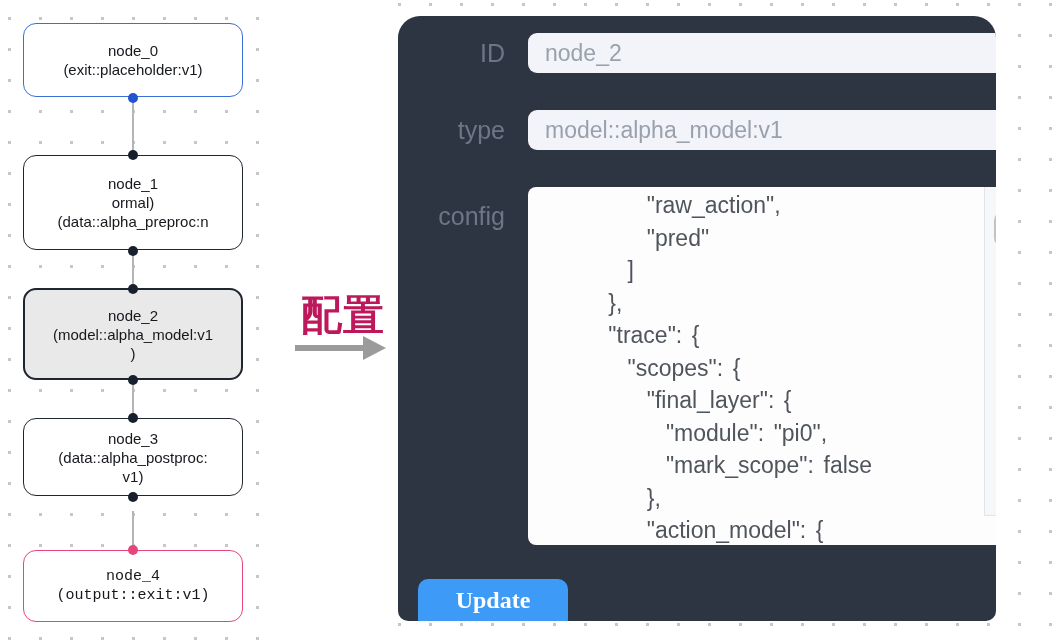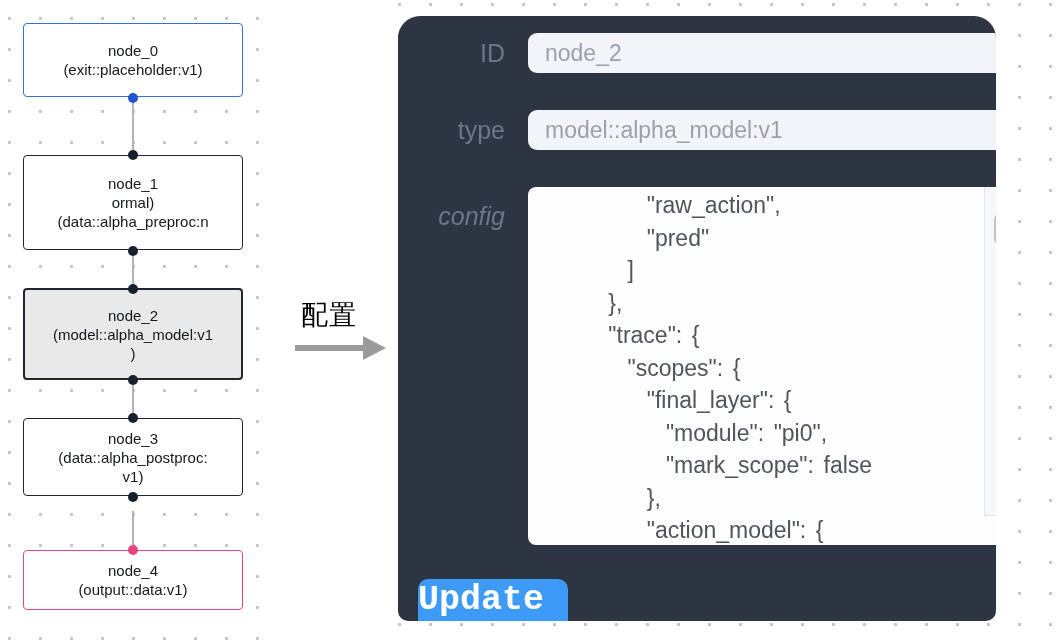--- a/index.html
+++ b/index.html
@@ -18,7 +18,7 @@
   }
   .node {
     position: absolute; left: 23px; width: 220px;
-    background: #ffffff; border: 1.6px solid #20262f; border-radius: 4px;
+    background: #ffffff; border: 1.6px solid #20262f; border-radius: 13px;
     display: flex; flex-direction: column; align-items: center; justify-content: center;
     text-align: center;
   }

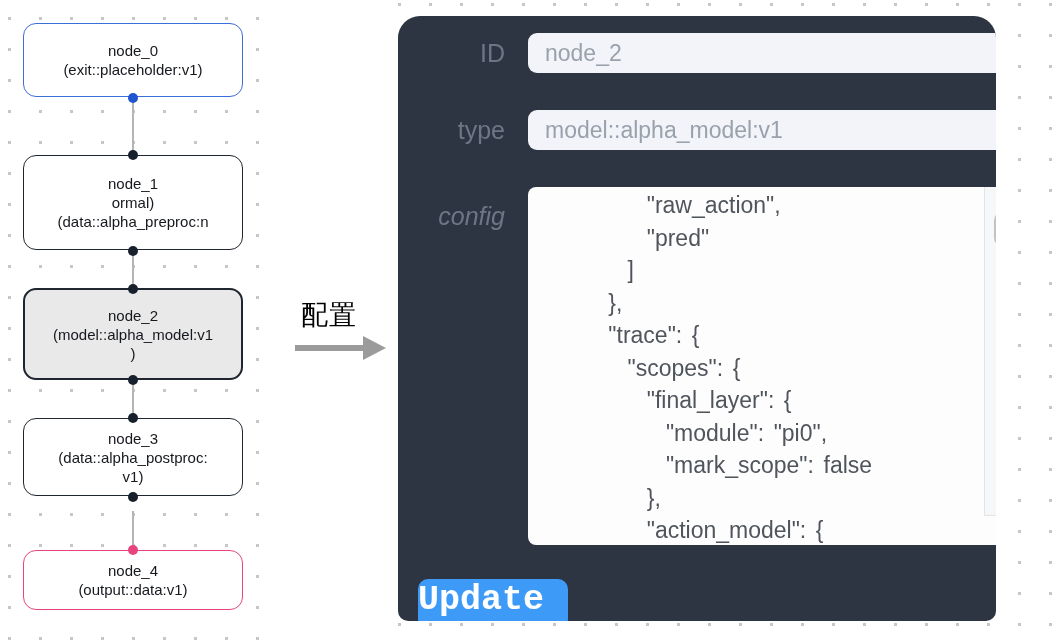--- a/index.html
+++ b/index.html
@@ -170,7 +170,7 @@
     <div class="field-label" style="top:100px;">type</div>
     <input class="text-field" style="top: 94px;" value="model::alpha_model:v1">
 
-    <div class="field-label" style="top:186px;font-style:italic;">config</div>
+    <div class="field-label" style="top:186px;">config</div>
     <div class="config-box">
       <div class="json-lines">
           <div class="json-line">        "raw_action",</div>

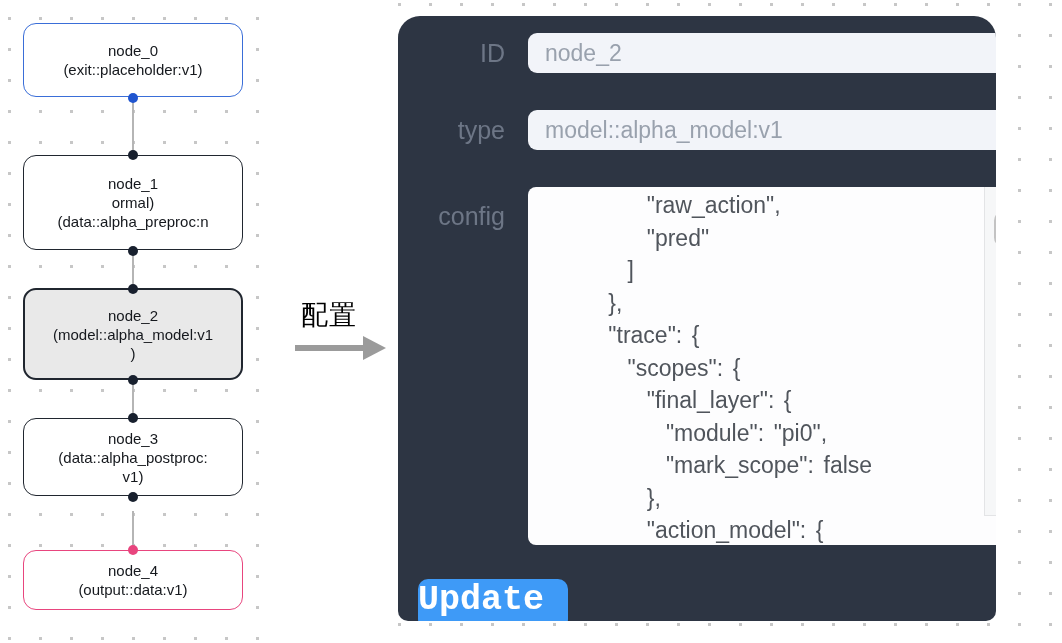--- a/index.html
+++ b/index.html
@@ -42,7 +42,7 @@
   
   .annotation { position: absolute; left: 293px; top: 298px; width: 100px; }
   .annotation-label {
-    font-size: 27px; color: #000000; letter-spacing: 1px; font-weight: 400;
+    font-size: 41px; color: #be185d; letter-spacing: 1px; font-weight: 700;
     padding-left: 8px; line-height: 34px;
   }
   .annotation-arrow { display: block; margin-top: 3px; }

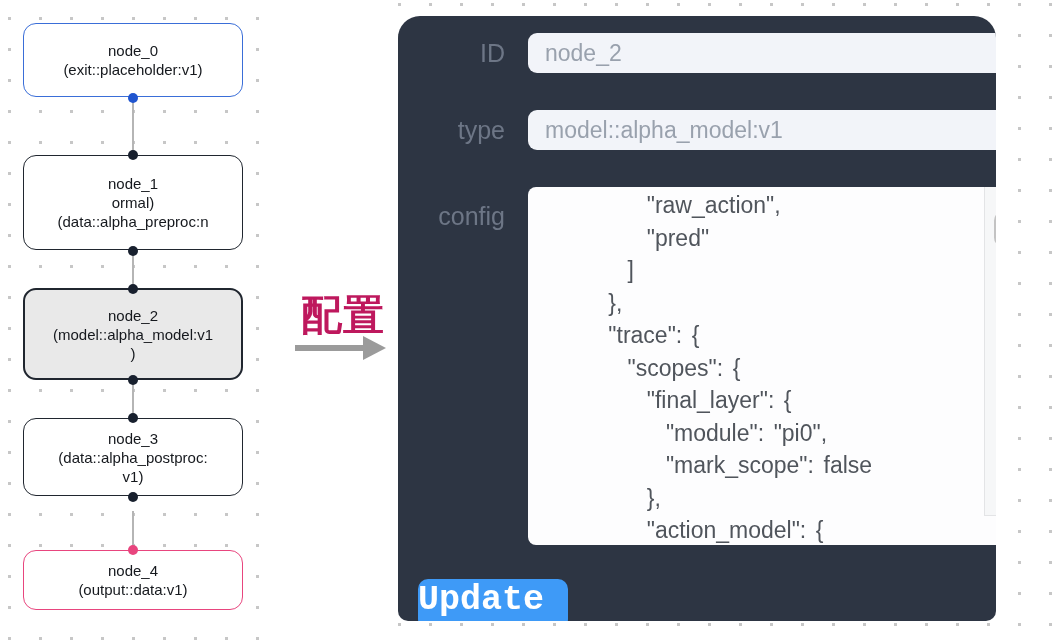--- a/index.html
+++ b/index.html
@@ -144,7 +144,7 @@
   <span class="port top" style="background: rgb(24, 32, 46);"></span>
       <span class="port bottom" style="background: rgb(24, 32, 46);"></span>
     </div>
-  <div class="node" style="top: 550px; height: 60px; border-color: rgb(232, 69, 126); background: rgb(255, 255, 255);">
+  <div class="node" style="top: 550px; height: 72px; border-color: rgb(232, 69, 126); background: rgb(255, 255, 255); font-family: Liberation Mono, monospace;">
     <div class="node-lines">
         <div class="node-line">node_4</div>
         <div class="node-line">(output::data:v1)</div>

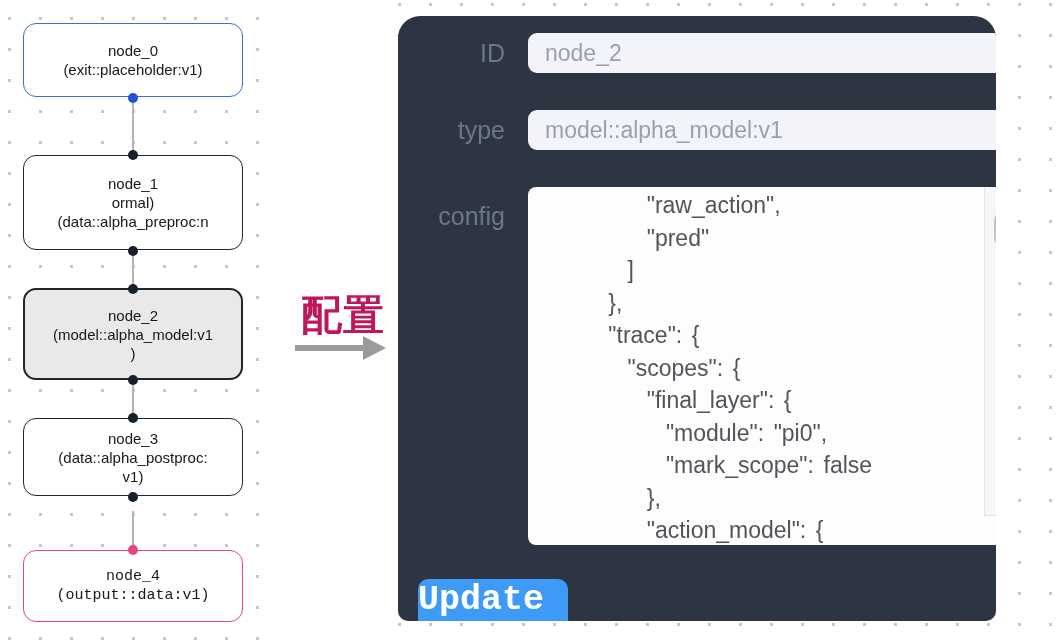--- a/index.html
+++ b/index.html
@@ -147,7 +147,7 @@
   <div class="node" style="top: 550px; height: 72px; border-color: rgb(232, 69, 126); background: rgb(255, 255, 255); font-family: Liberation Mono, monospace;">
     <div class="node-lines">
         <div class="node-line">node_4</div>
-        <div class="node-line">(output::data:v1)</div>
+        <div class="node-line">(output::exit:v1)</div>
       </div>
   <span class="port top" style="background: rgb(232, 69, 126);"></span>
     </div>

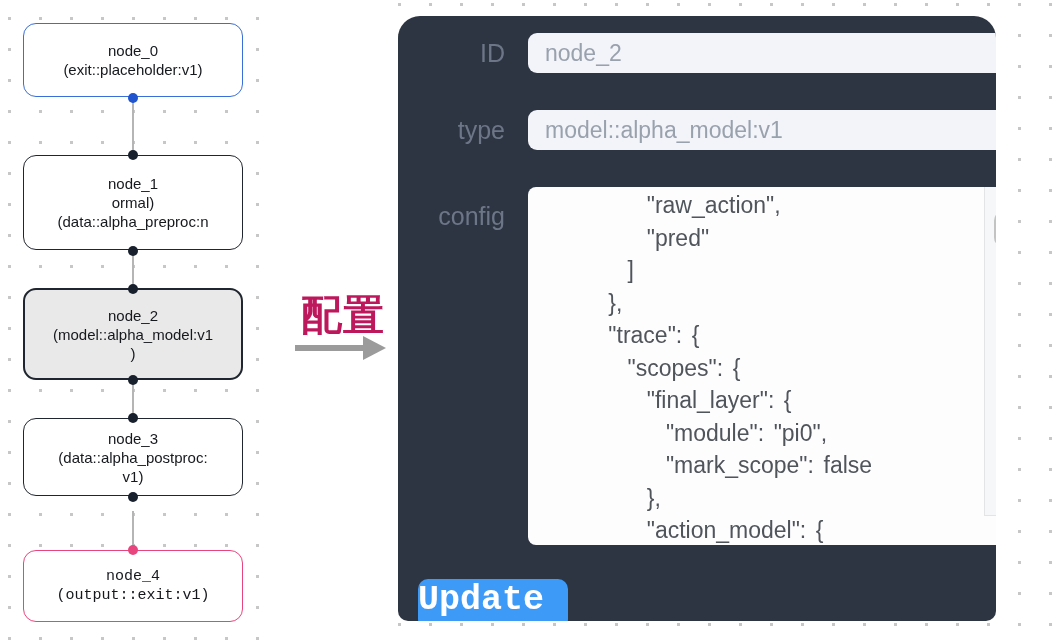--- a/index.html
+++ b/index.html
@@ -95,8 +95,8 @@
     position: absolute; left: 20px; top: 563px; width: 150px; height: 50px;
     background: var(--button-bg, #3e9af7); color: var(--button-text, #ffffff);
     border: none; border-radius: 10px;
-    font-family: Liberation Mono, monospace;
-    font-size: 35px; font-weight: 600; text-align: left; padding-bottom: 8px;
+    font-family: Liberation Serif, serif;
+    font-size: 24px; font-weight: 600; text-align: center; padding-bottom: 8px;
     cursor: pointer;
   }
 </style>

